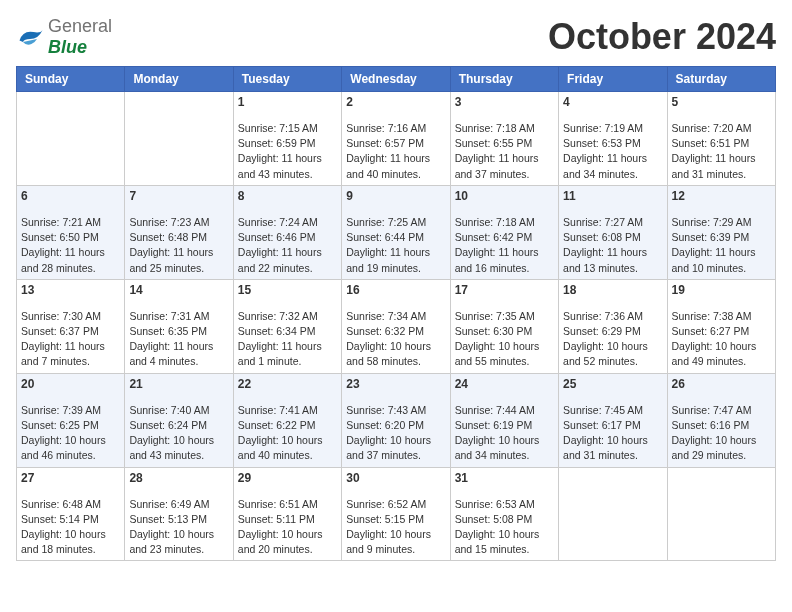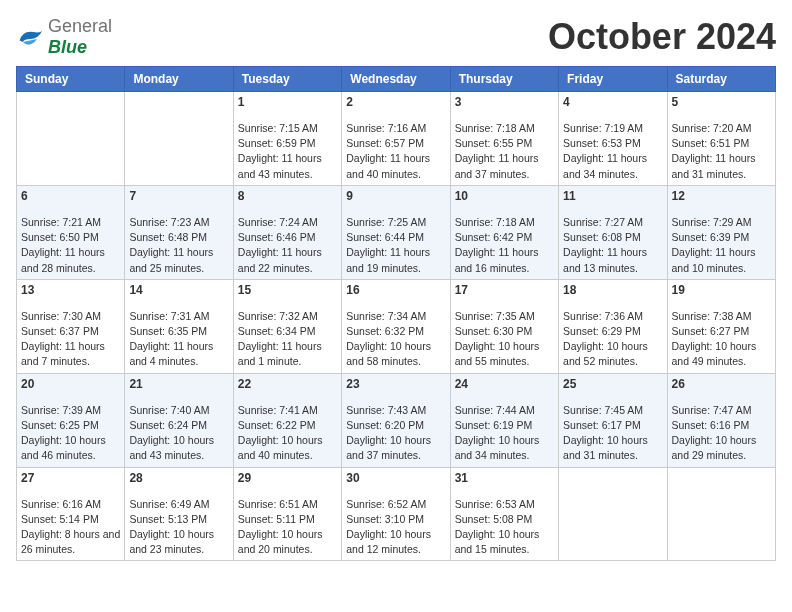--- a/index.html
+++ b/index.html
@@ -334,7 +334,7 @@
         <td>
           <span class="day-num">27</span>
           <div class="day-info">
-            <div>Sunrise: 6:16 AM</div>
+            <div>Sunrise: 6:48 AM</div>
             <div>Sunset: 5:14 PM</div>
             <div>Daylight: 8 hours and 26 minutes.</div>
           </div>

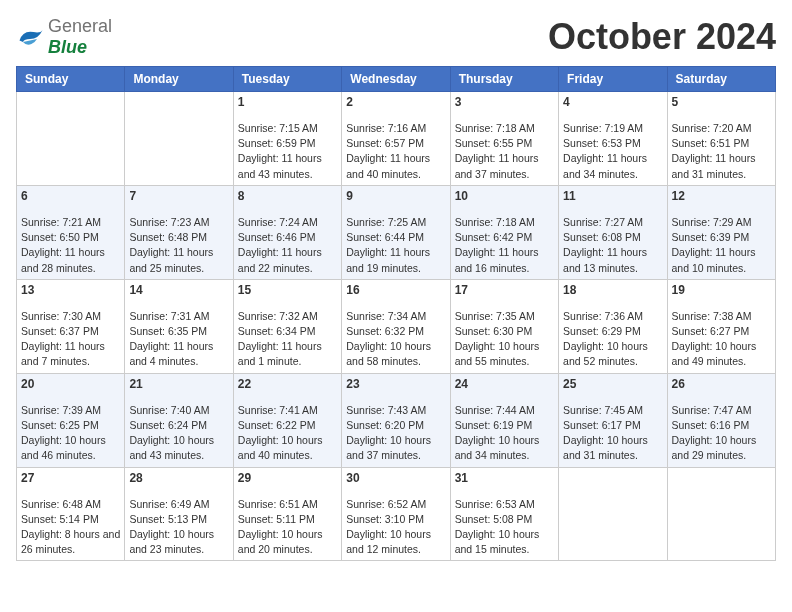--- a/index.html
+++ b/index.html
@@ -359,7 +359,7 @@
           <span class="day-num">30</span>
           <div class="day-info">
             <div>Sunrise: 6:52 AM</div>
-            <div>Sunset: 3:10 PM</div>
+            <div>Sunset: 5:15 PM</div>
             <div>Daylight: 10 hours and 12 minutes.</div>
           </div>
         </td>

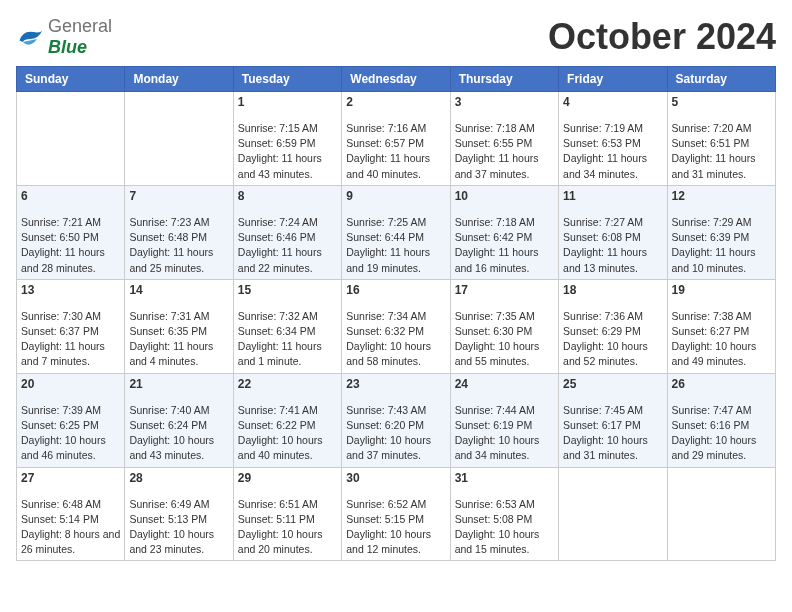--- a/index.html
+++ b/index.html
@@ -336,7 +336,7 @@
           <div class="day-info">
             <div>Sunrise: 6:48 AM</div>
             <div>Sunset: 5:14 PM</div>
-            <div>Daylight: 8 hours and 26 minutes.</div>
+            <div>Daylight: 10 hours and 18 minutes.</div>
           </div>
         </td>
         <td>

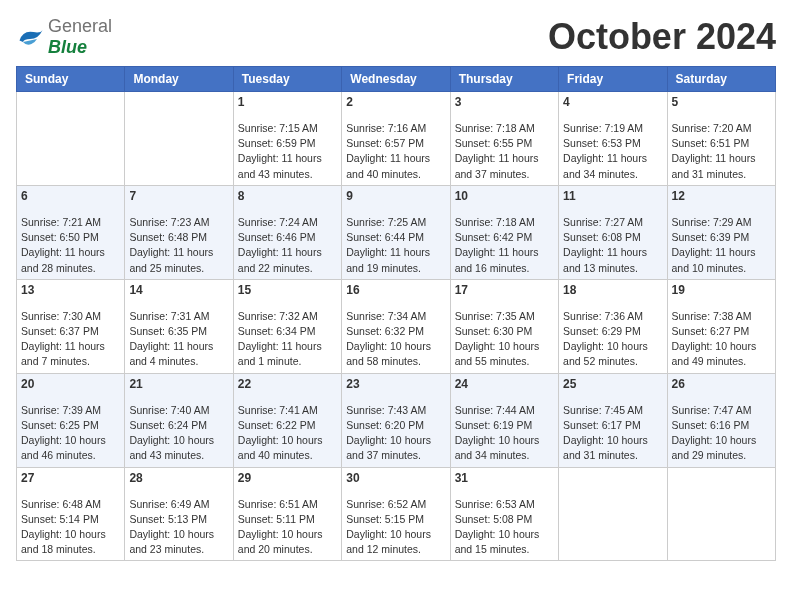--- a/index.html
+++ b/index.html
@@ -360,7 +360,7 @@
           <div class="day-info">
             <div>Sunrise: 6:52 AM</div>
             <div>Sunset: 5:15 PM</div>
-            <div>Daylight: 10 hours and 12 minutes.</div>
+            <div>Daylight: 10 hours and 9 minutes.</div>
           </div>
         </td>
         <td>

